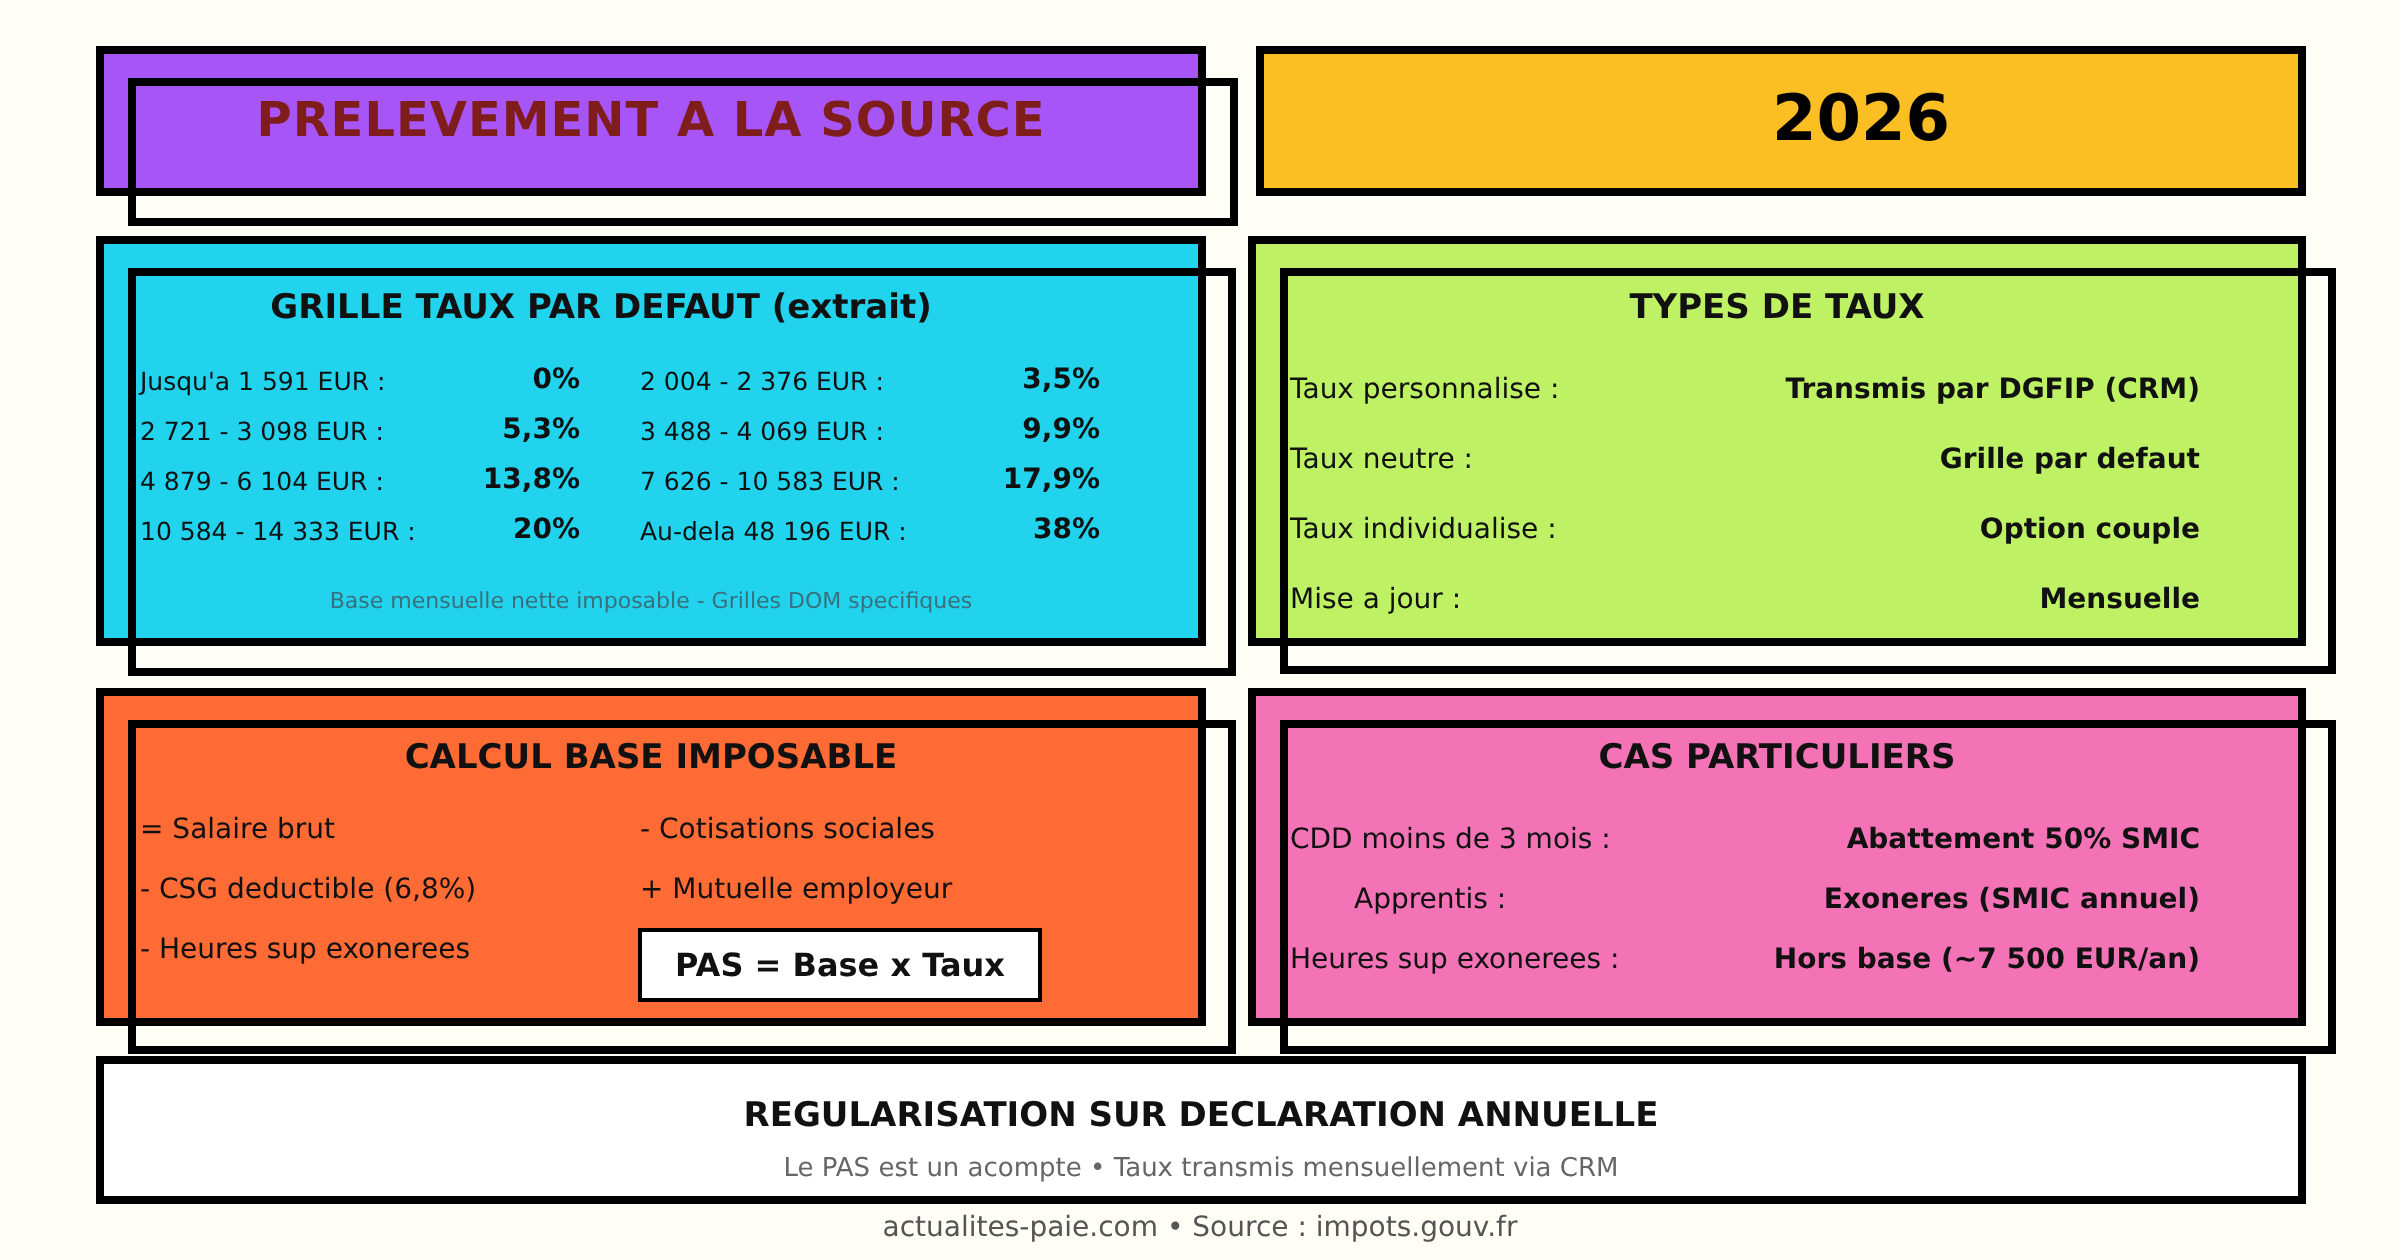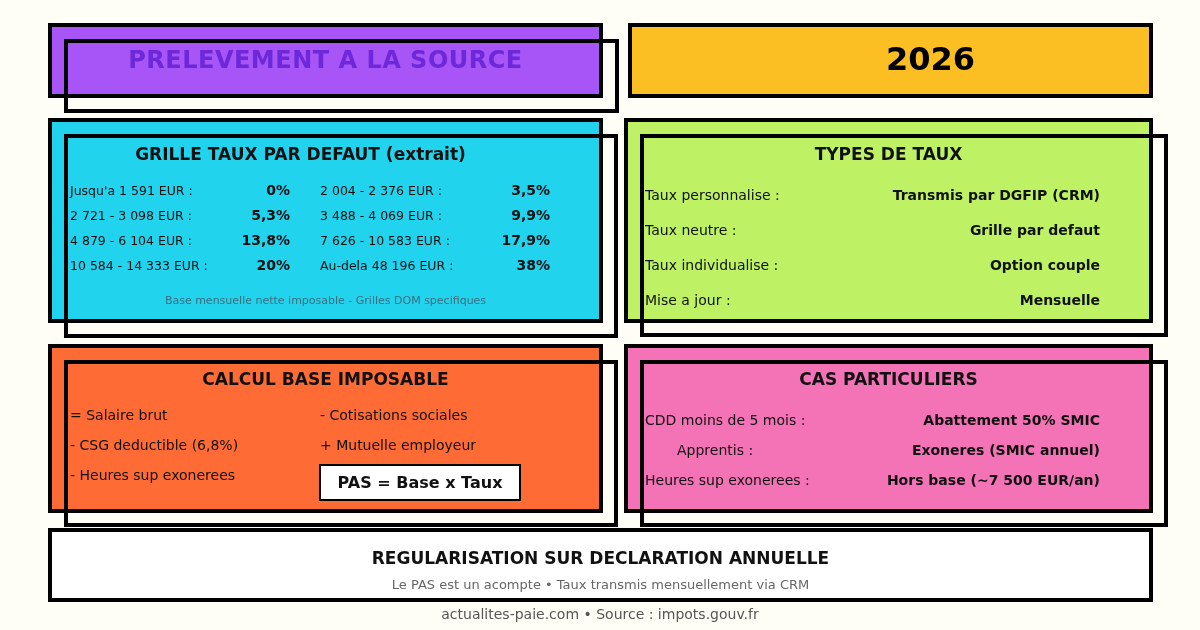--- a/index.html
+++ b/index.html
@@ -58,7 +58,7 @@
 <div class="card" style="left:48px; top:23px; width:555px; height:75px; background:#a855f7;">
 </div>
 <div class="offset" style="left:64px; top:39px; width:555px; height:74px;"></div>
-<div class="title-main" style="left:48px; width:555px; top:46px; font-size:24px; color:#6d28d9; letter-spacing:0.5px;">PRELEVEMENT A LA SOURCE</div>
+<div class="title-main" style="left:48px; width:555px; top:46px; font-size:24px; color:#7f1d1d; letter-spacing:0.5px;">PRELEVEMENT A LA SOURCE</div>
 
 <div class="card" style="left:628px; top:23px; width:525px; height:75px; background:#fbbf24;">
 </div>

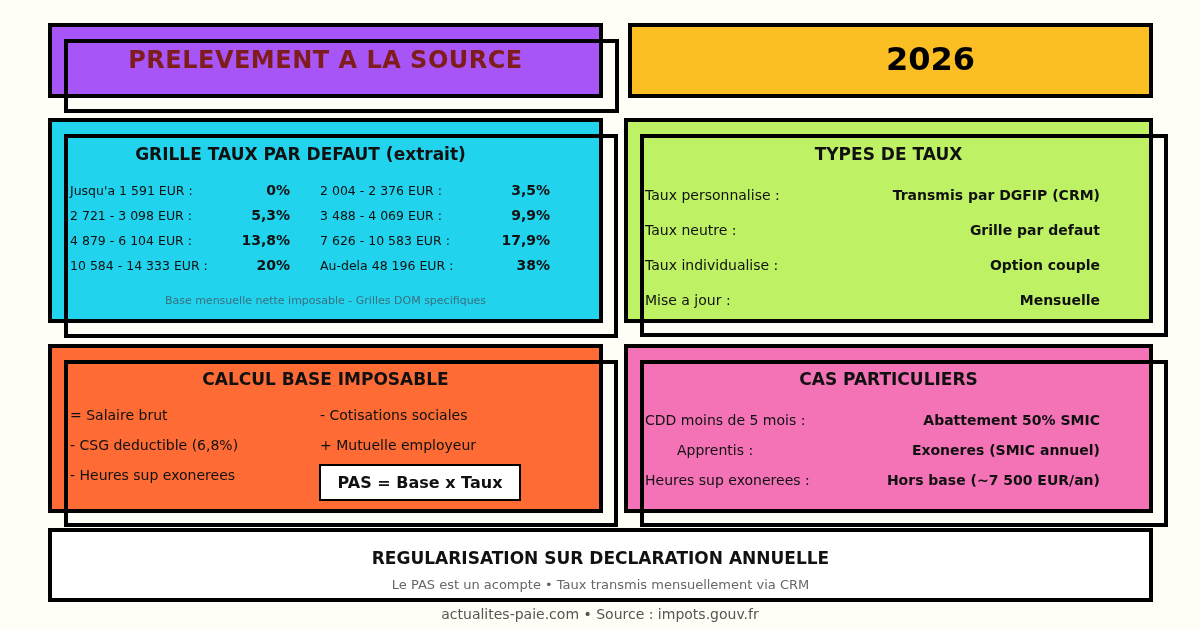--- a/index.html
+++ b/index.html
@@ -122,7 +122,7 @@
 <div class="offset" style="left:640px; top:360px; width:528px; height:167px;"></div>
 <div class="sec-title" style="left:624px; width:529px; top:369px;">CAS PARTICULIERS</div>
 
-<span class="lbl row" style="left:645px; top:412px;">CDD moins de 5 mois :</span>
+<span class="lbl row" style="left:645px; top:412px;">CDD moins de 3 mois :</span>
 <span class="val row" style="left:800px; width:300px; top:412px;">Abattement 50% SMIC</span>
 <span class="lbl row" style="left:645px; top:442px;padding-left:32px;">Apprentis :</span>
 <span class="val row" style="left:800px; width:300px; top:442px;">Exoneres (SMIC annuel)</span>

